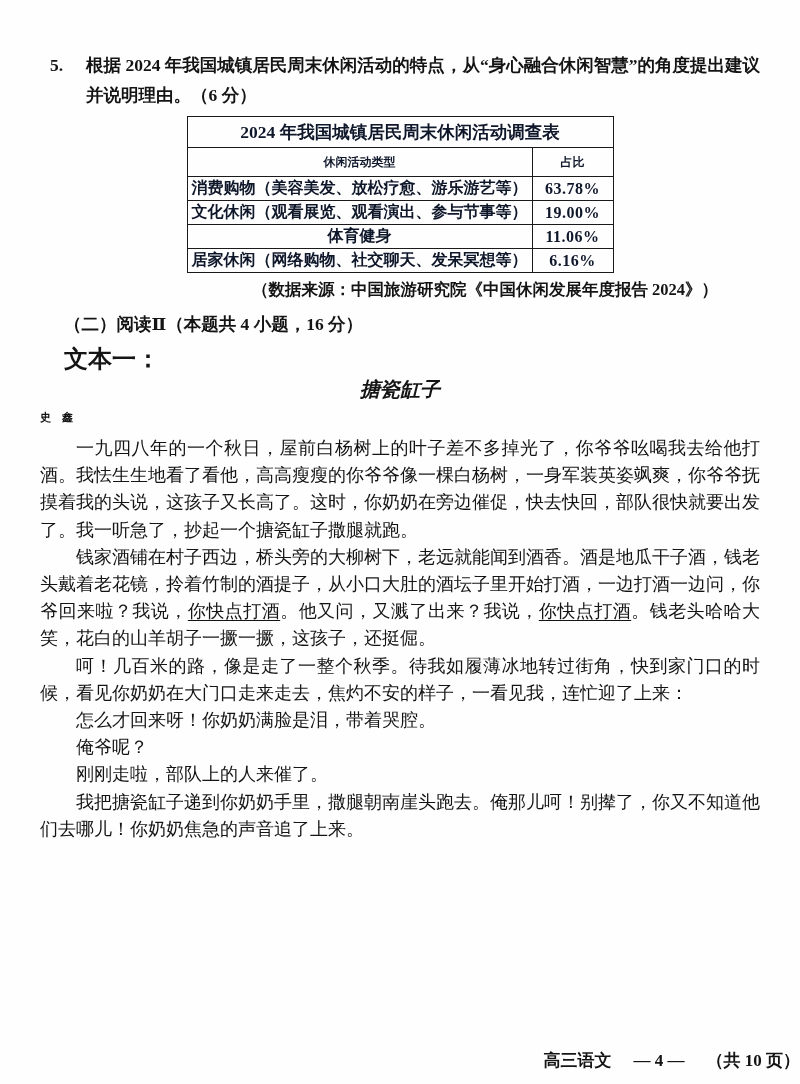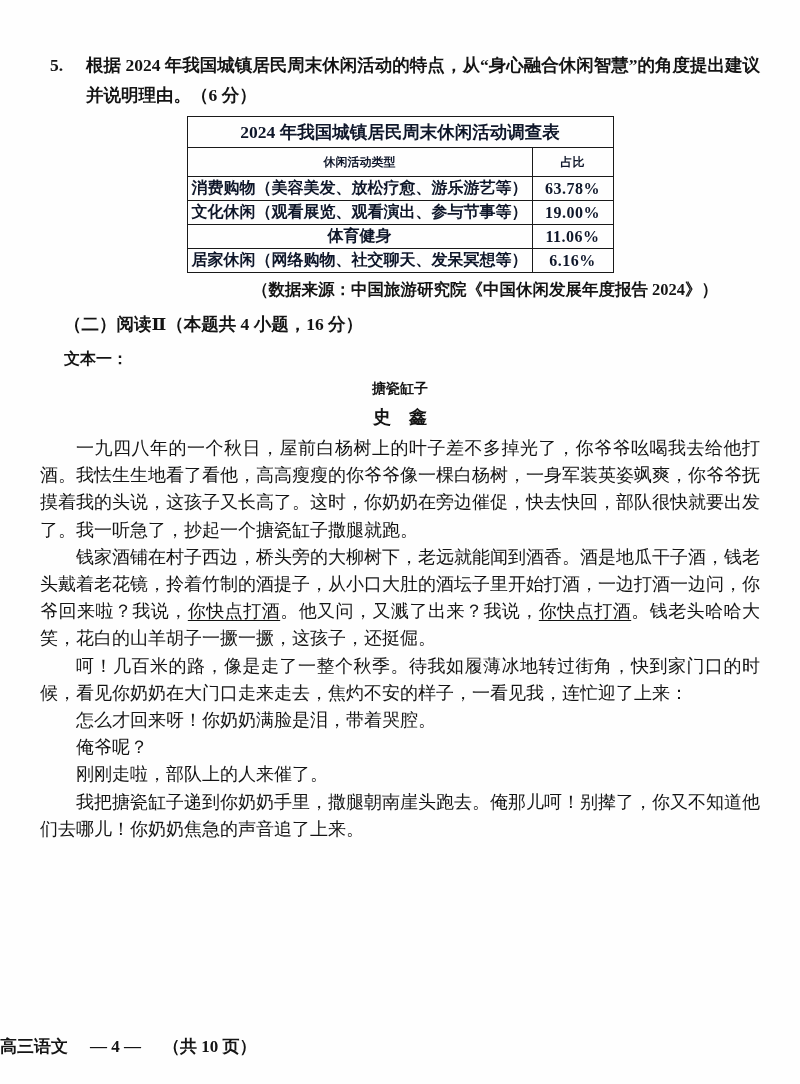--- a/index.html
+++ b/index.html
@@ -25,7 +25,7 @@
   
   .sec-heading{margin-top:10px;padding-left:24px;font-weight:700;font-size:17.5px;line-height:26px;}
   .instruction{margin-top:9px;padding-left:24px;font-weight:700;font-size:17.5px;line-height:26px;}
-  .text-label{margin-top:9px;padding-left:24px;font-weight:700;font-size:16px;line-height:26px;}
+  .text-label{margin-top:9px;padding-left:24px;font-weight:700;font-size:24px;line-height:26px;}
   .story-title{margin-top:4px;text-align:center;font-weight:700;font-size:14px;line-height:26px;}
   .story-author{margin-top:3px;text-align:center;font-weight:700;font-size:18px;line-height:24px;}
   

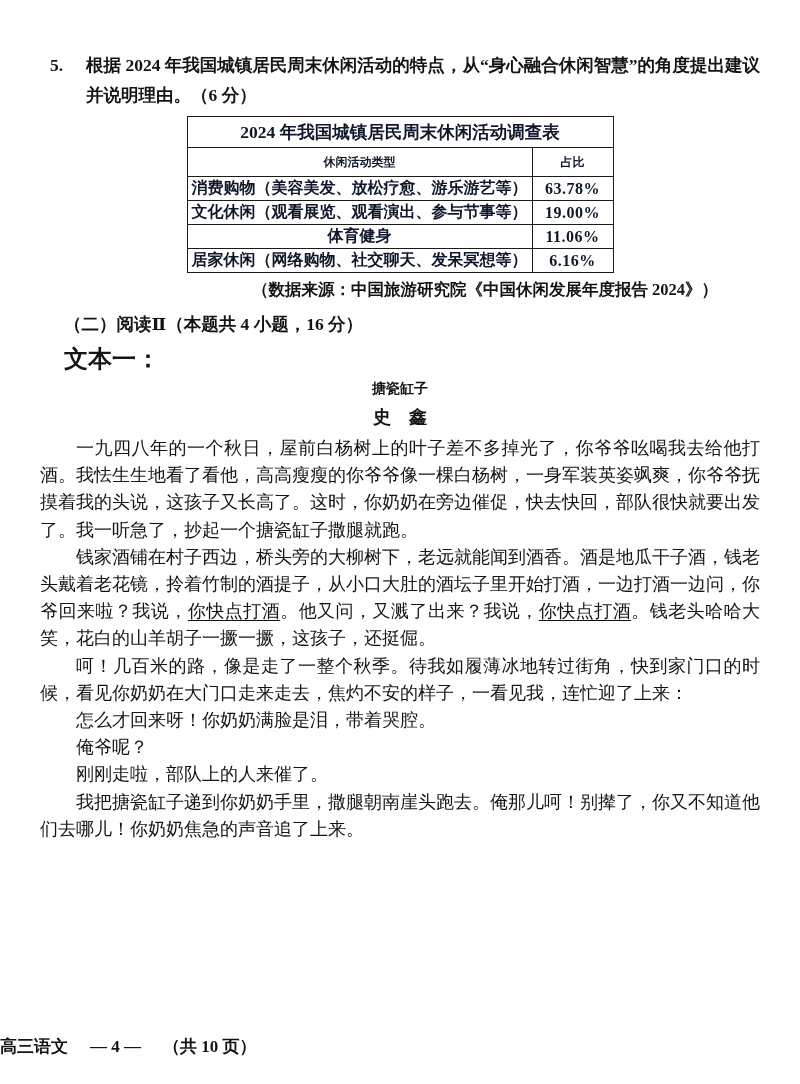--- a/index.html
+++ b/index.html
@@ -26,7 +26,7 @@
   .sec-heading{margin-top:10px;padding-left:24px;font-weight:700;font-size:17.5px;line-height:26px;}
   .instruction{margin-top:9px;padding-left:24px;font-weight:700;font-size:17.5px;line-height:26px;}
   .text-label{margin-top:9px;padding-left:24px;font-weight:700;font-size:24px;line-height:26px;}
-  .story-title{margin-top:4px;text-align:center;font-weight:700;font-size:14px;line-height:26px;}
+  .story-title{margin-top:4px;text-align:center;font-weight:700;font-size:20px;line-height:26px;font-style:italic;}
   .story-author{margin-top:3px;text-align:center;font-weight:700;font-size:18px;line-height:24px;}
   
   .story{margin-top:6px;font-size:18px;line-height:27.2px;text-align:justify;}

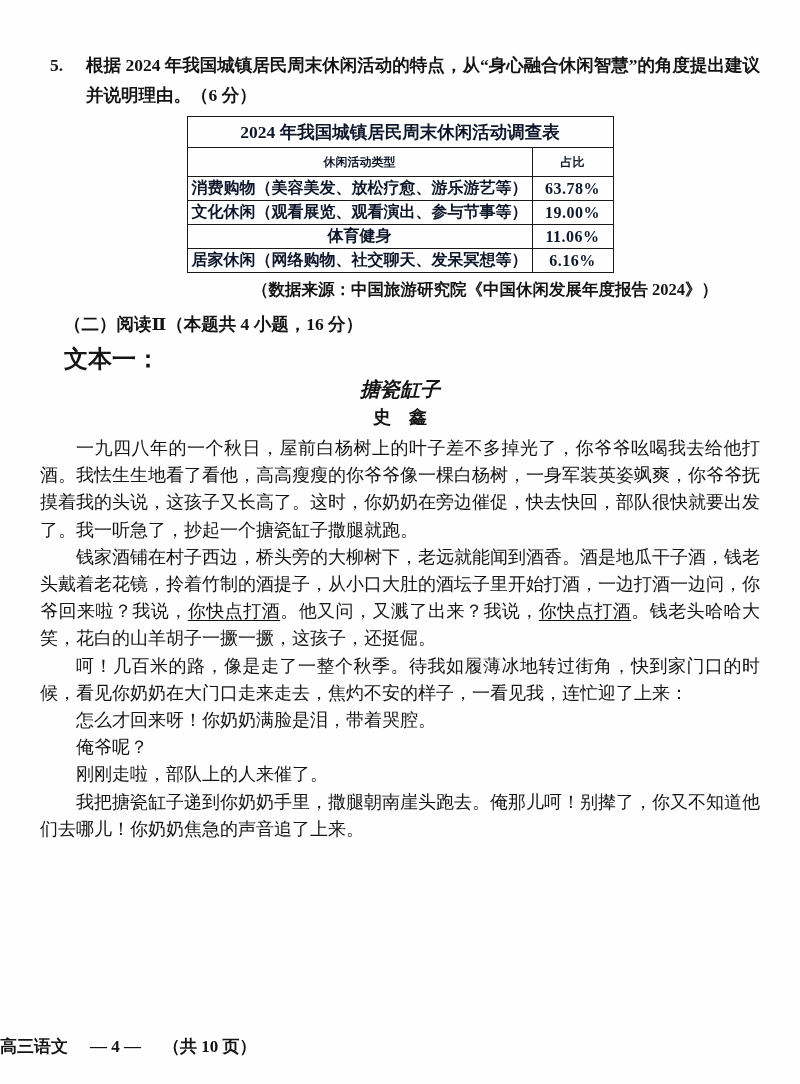--- a/index.html
+++ b/index.html
@@ -27,7 +27,7 @@
   .instruction{margin-top:9px;padding-left:24px;font-weight:700;font-size:17.5px;line-height:26px;}
   .text-label{margin-top:9px;padding-left:24px;font-weight:700;font-size:24px;line-height:26px;}
   .story-title{margin-top:4px;text-align:center;font-weight:700;font-size:20px;line-height:26px;font-style:italic;}
-  .story-author{margin-top:3px;text-align:center;font-weight:700;font-size:18px;line-height:24px;}
+  .story-author{margin-top:3px;text-align:left;font-weight:700;font-size:11px;line-height:24px;}
   
   .story{margin-top:6px;font-size:18px;line-height:27.2px;text-align:justify;}
   .story p{margin:0;text-indent:2em;}

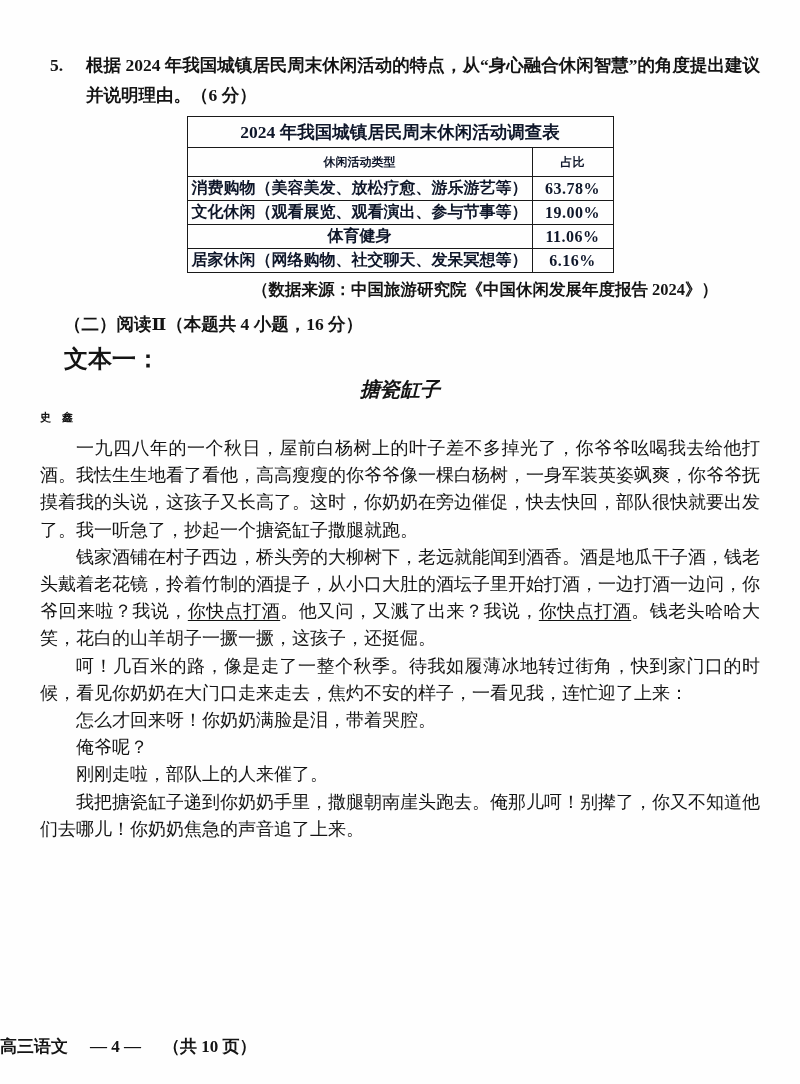--- a/index.html
+++ b/index.html
@@ -33,7 +33,7 @@
   .story p{margin:0;text-indent:2em;}
   .story .u{text-decoration:underline;text-underline-offset:3px;}
   
-  .page-footer{position:absolute;left:0;right:0;bottom:26px;text-align:left;
+  .page-footer{position:absolute;left:0;right:0;bottom:12px;text-align:right;
     font-weight:700;font-size:17px;}
   .page-footer .gap{display:inline-block;width:22px;}
 </style>

